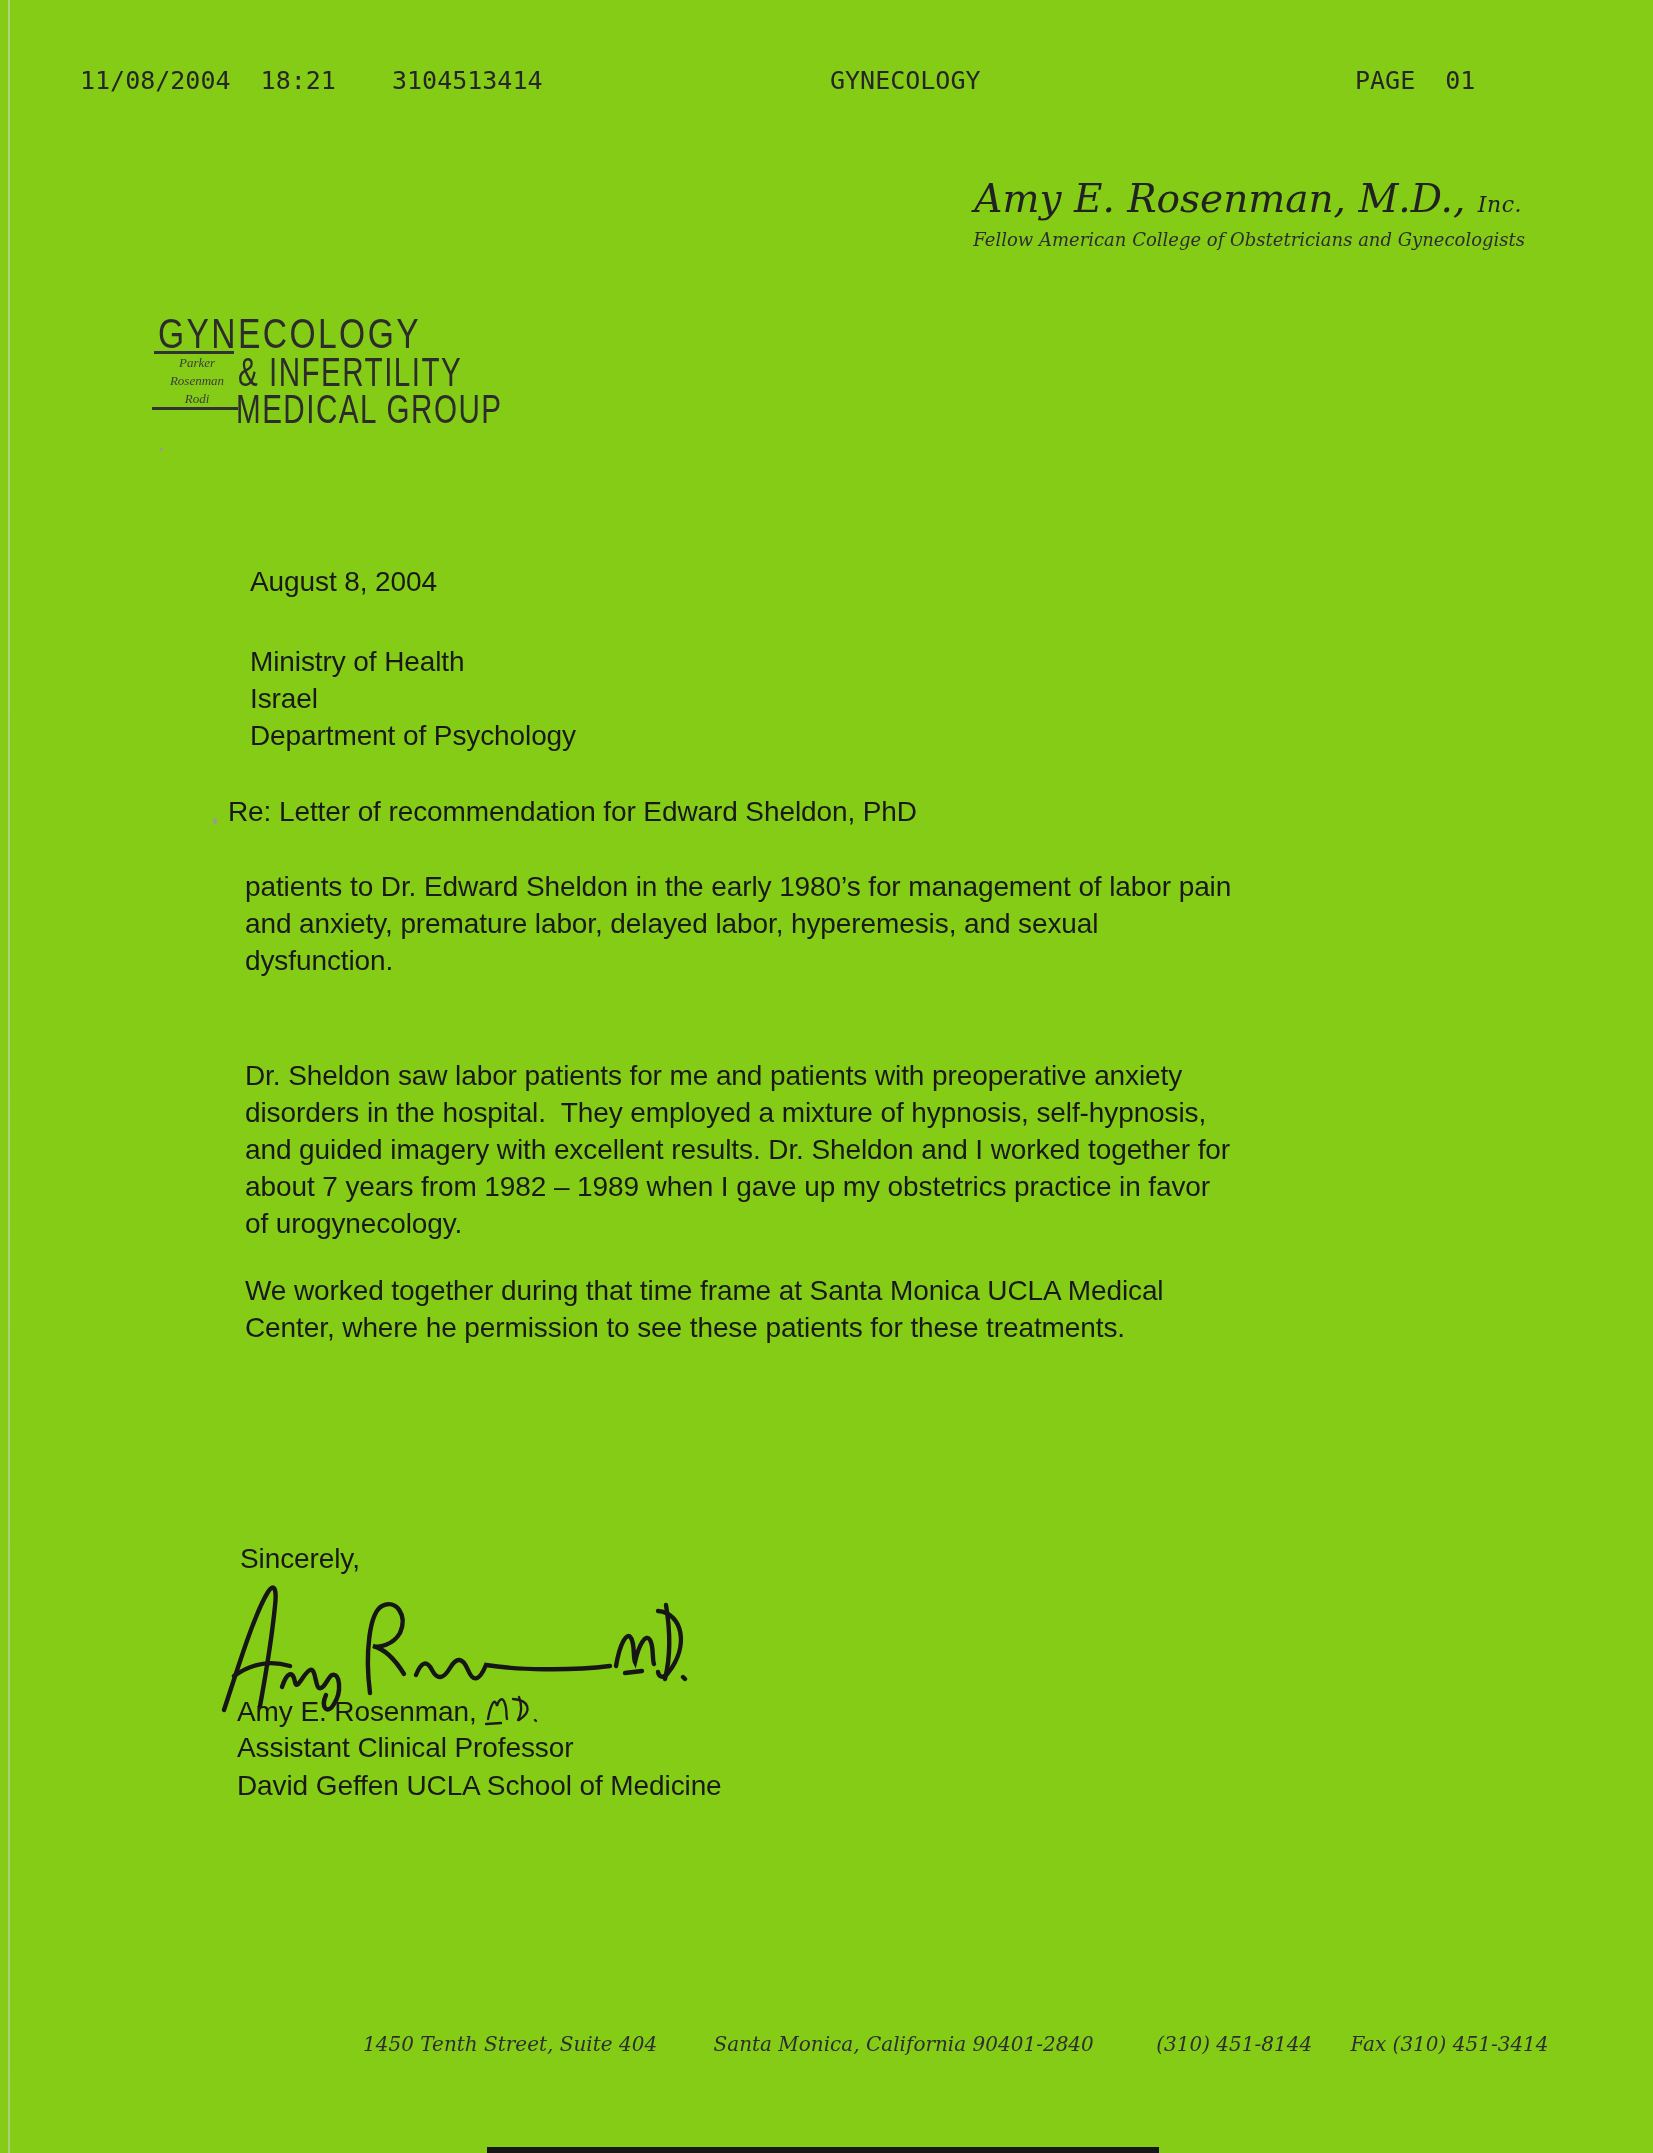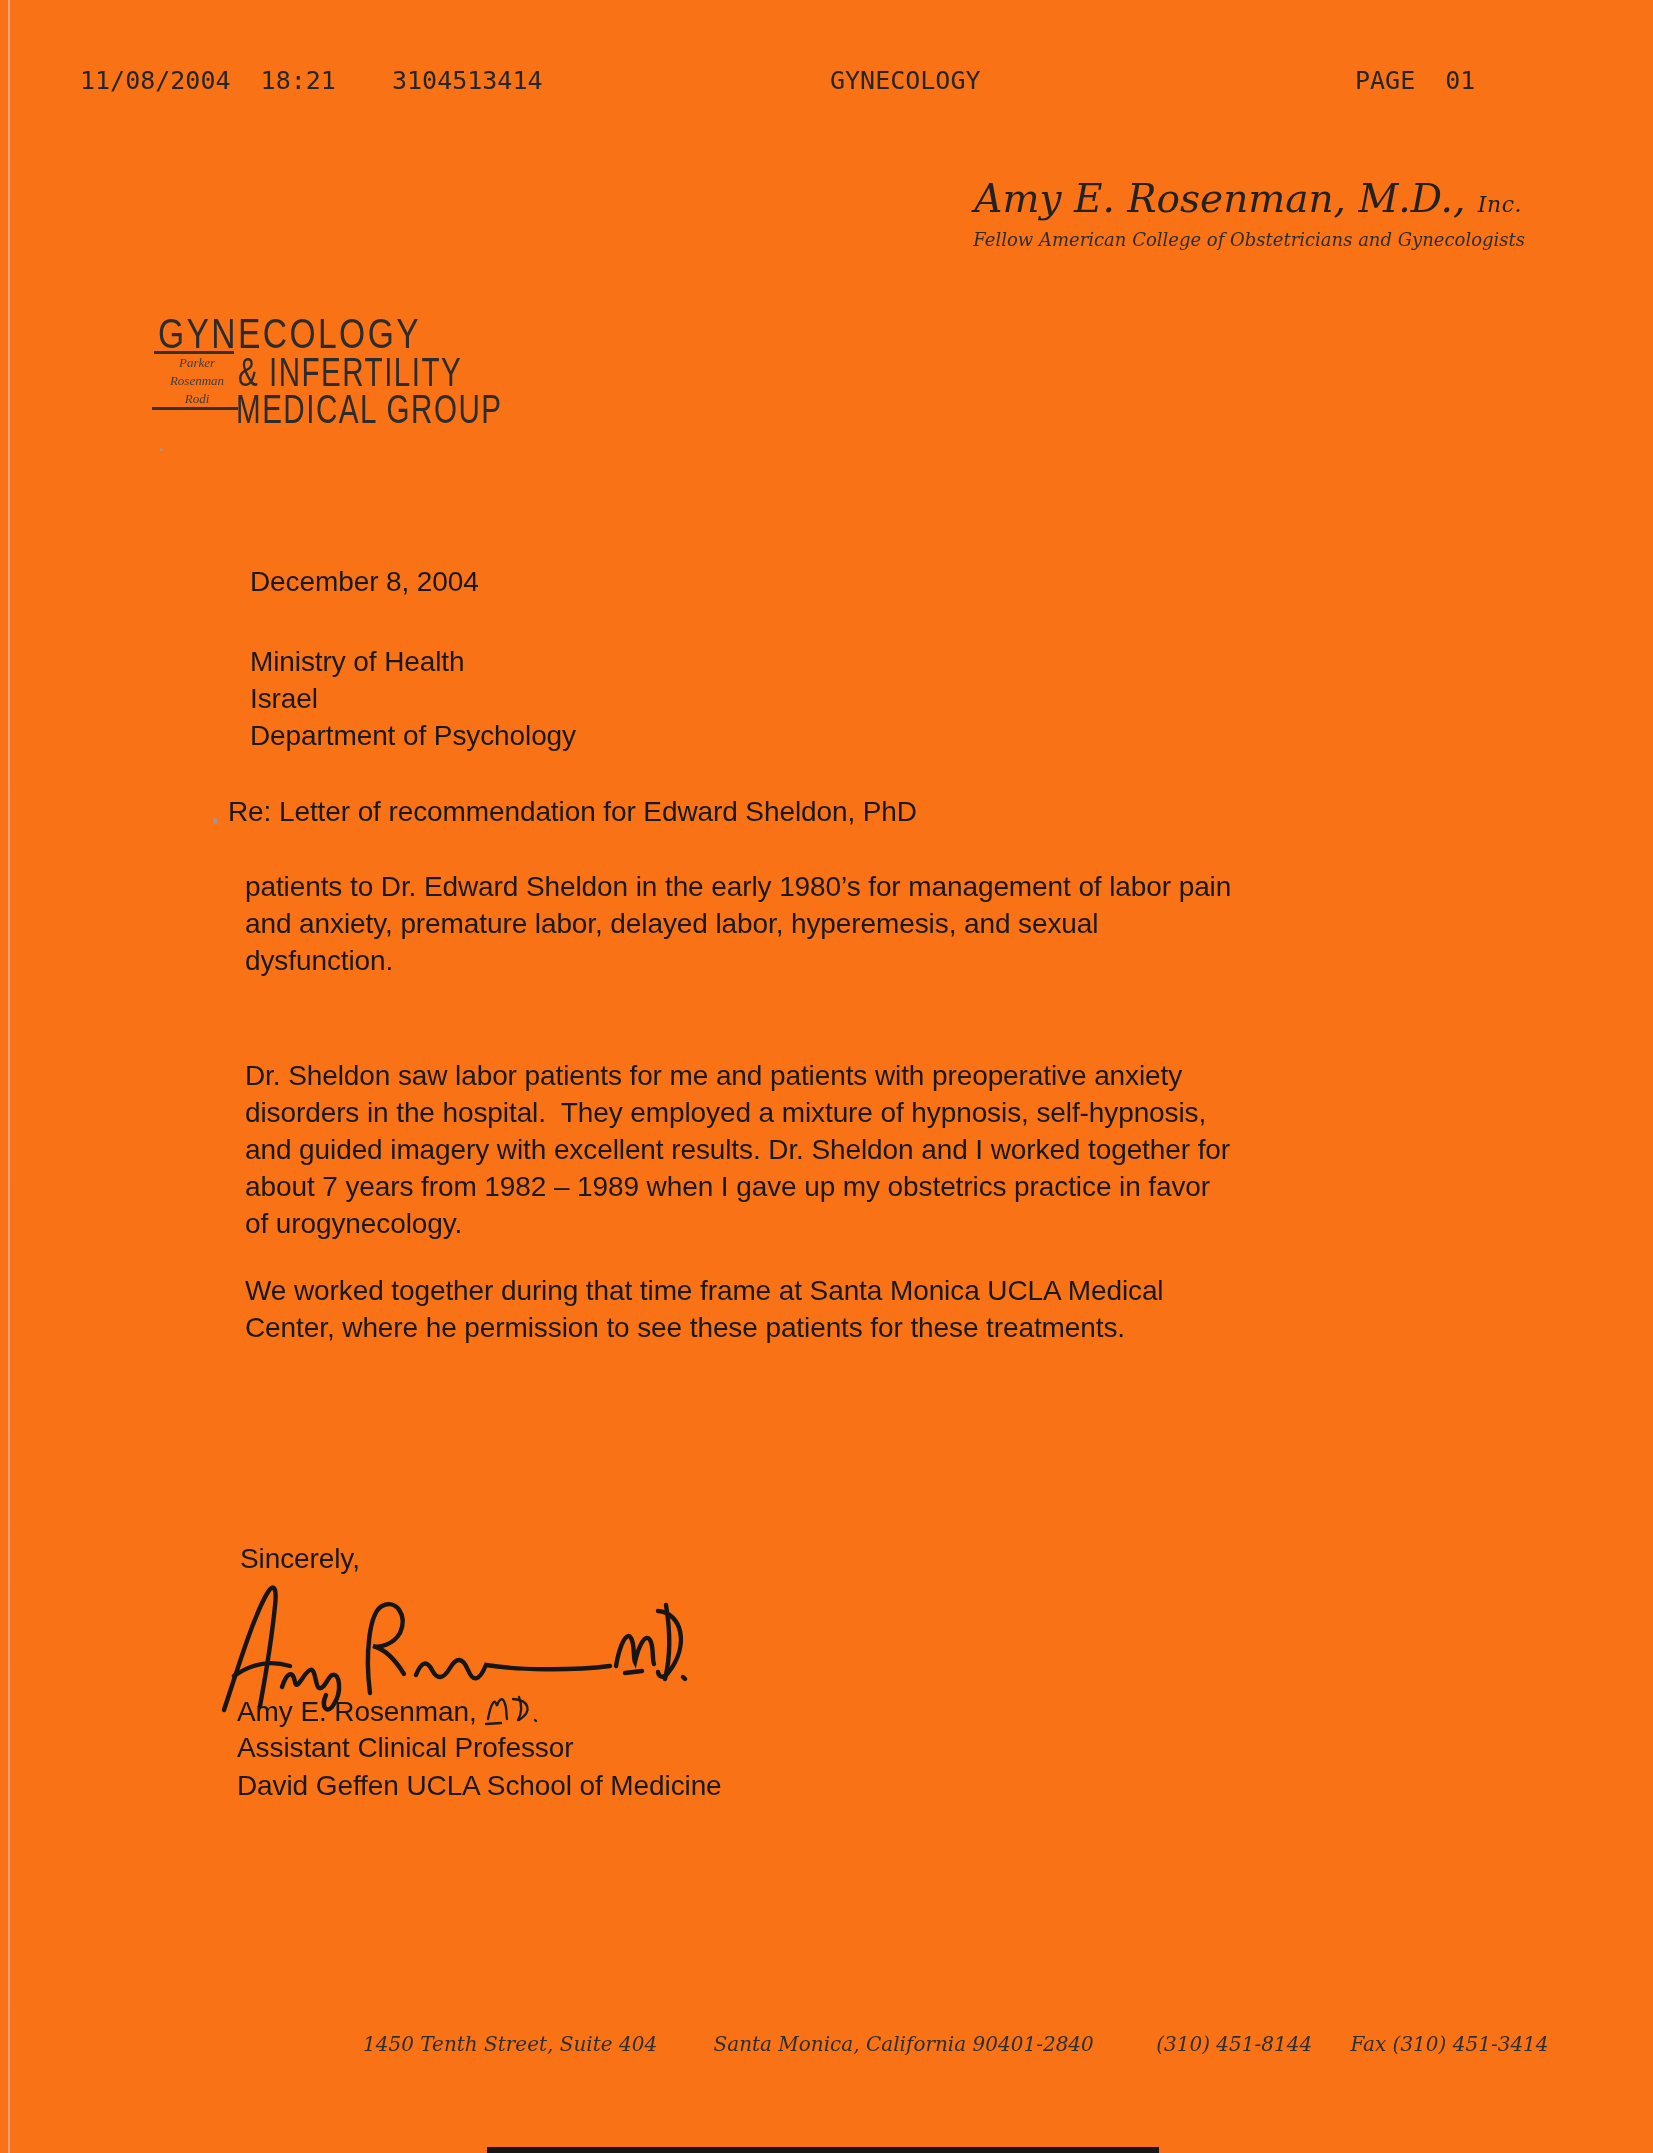--- a/index.html
+++ b/index.html
@@ -6,7 +6,7 @@
   .page {
     position:relative;
     width:1653px; height:2153px;
-    background:#f97316;
+    background:#84cc16;
     overflow:hidden;
     font-family:"Liberation Sans", sans-serif;
     color:#1b1b1b;

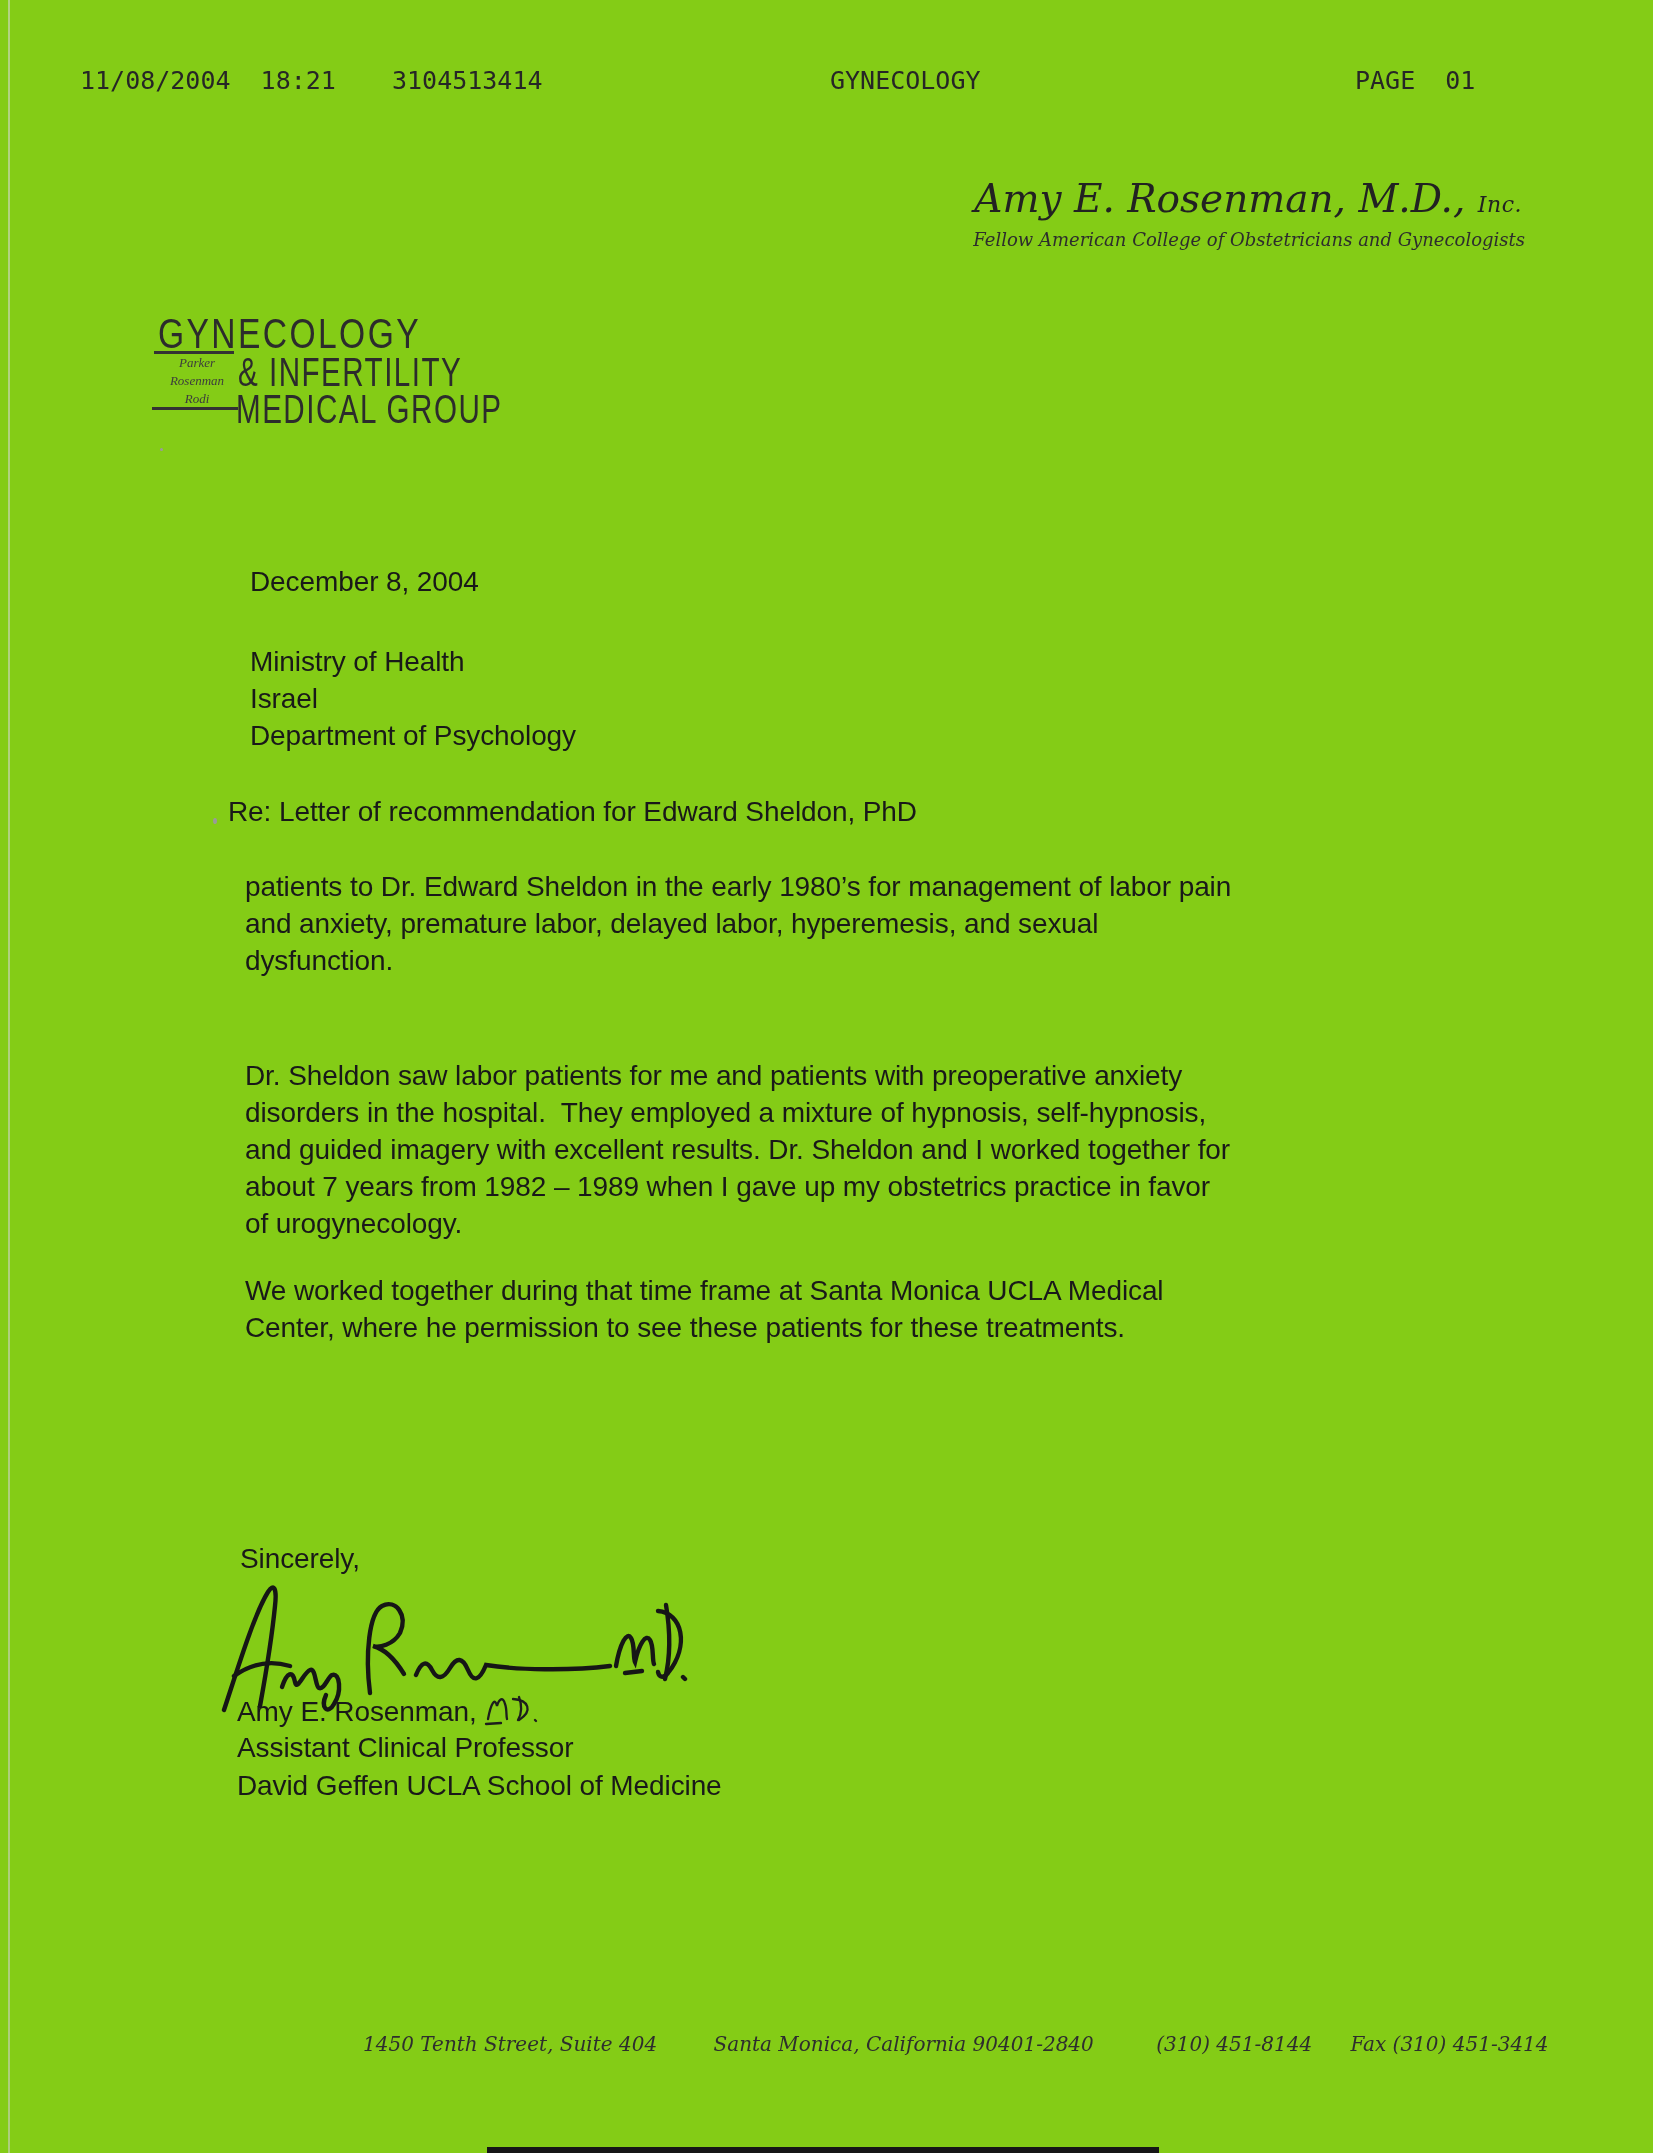--- a/index.html
+++ b/index.html
@@ -124,7 +124,7 @@
     <div class="logo-rule logo-rule-bottom"></div>
   </div>
 
-  <div class="abs body-text date-line">December 8, 2004</div>
+  <div class="abs body-text date-line">August 8, 2004</div>
 
   <div class="abs body-text recipient">
       <div class="line">Ministry of Health</div>

